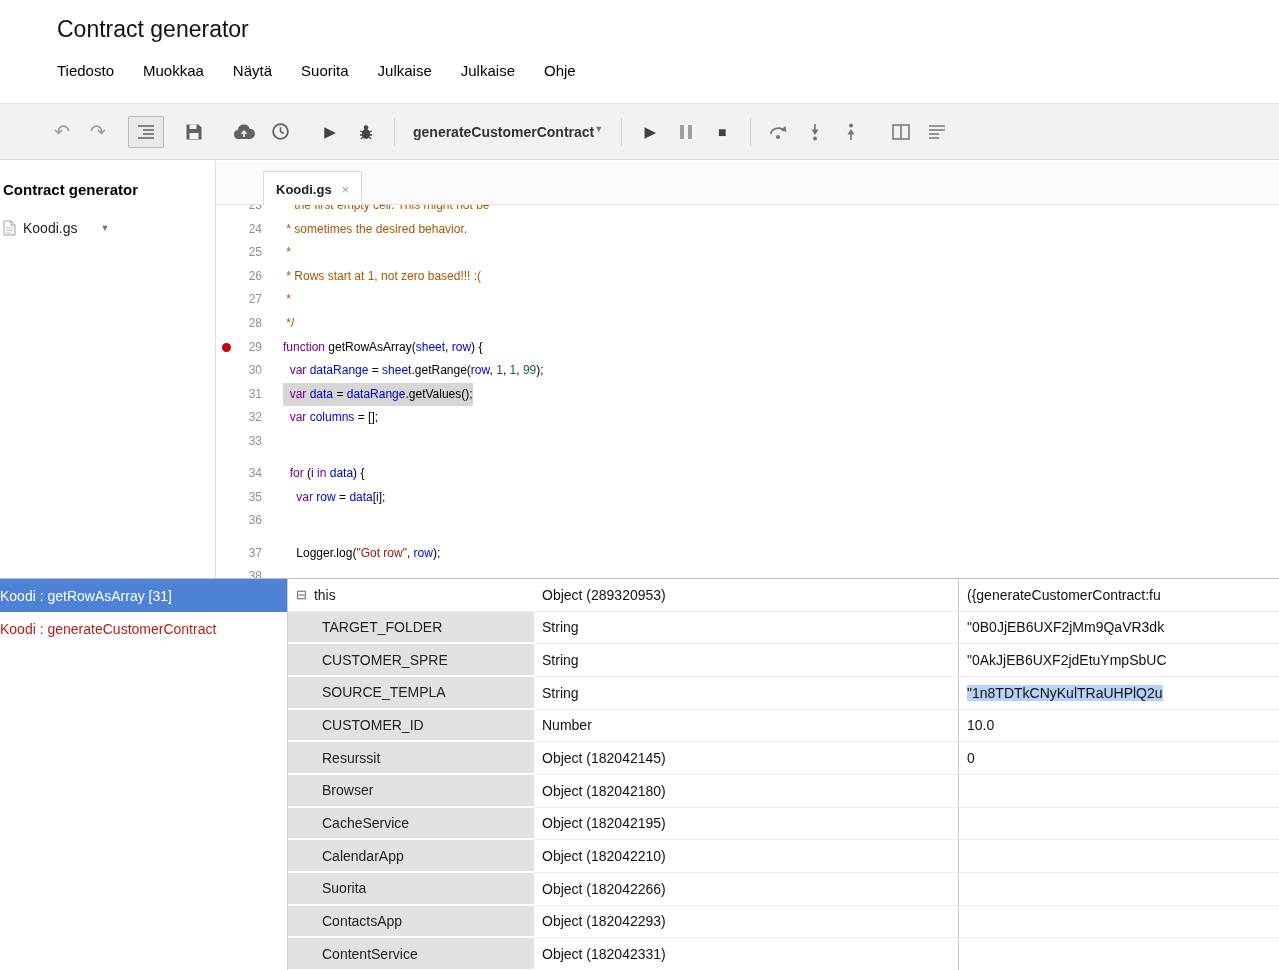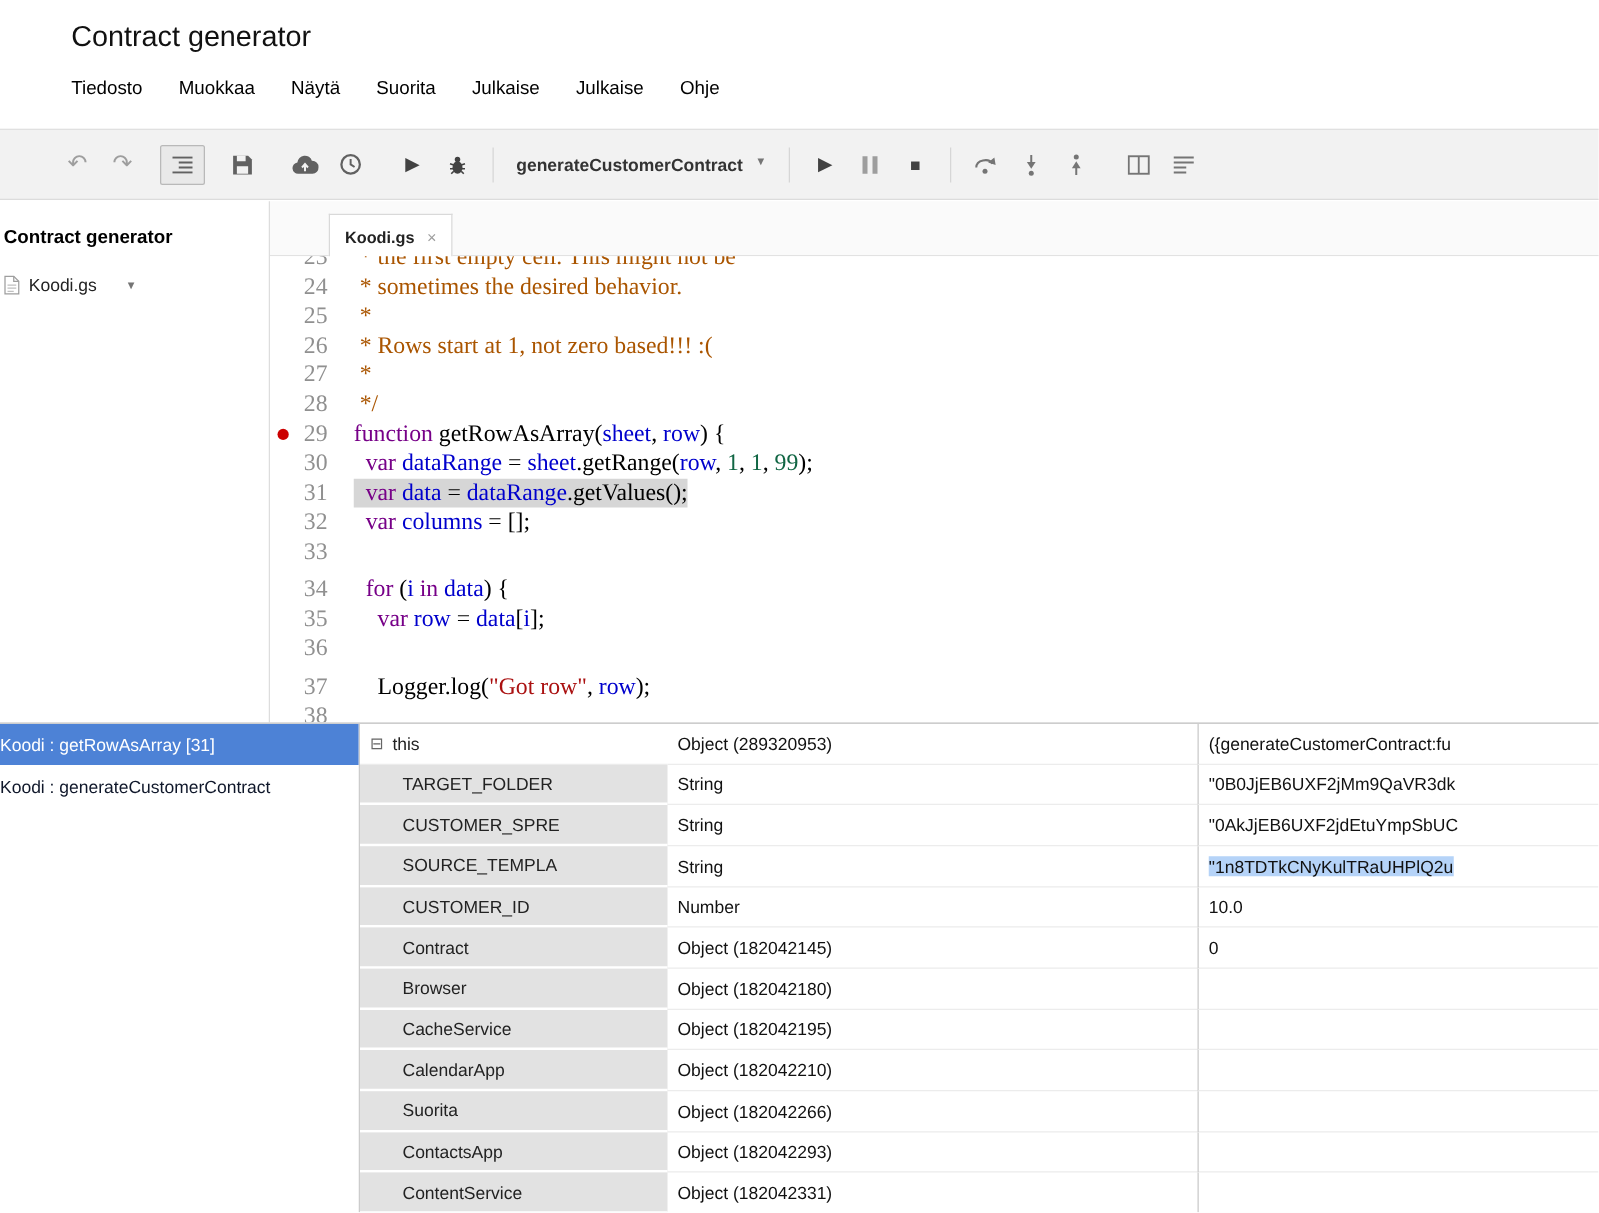--- a/index.html
+++ b/index.html
@@ -26,7 +26,7 @@
   .glyph.stop{font-size:14px}
   .pause-bars{display:flex}
   .pause-bars i{display:block;width:4px;height:14px;background:#9e9e9e;margin:0 2px}
-  .fn-select{display:flex;align-items:flex-start;gap:10px;font-size:14px;font-weight:bold;color:#333;padding:0 8px;cursor:default}
+  .fn-select{display:flex;align-items:flex-start;font-size:14px;font-weight:bold;color:#333;padding:0 8px;cursor:default}
   .caret{font-size:9px;color:#757575}
 
   

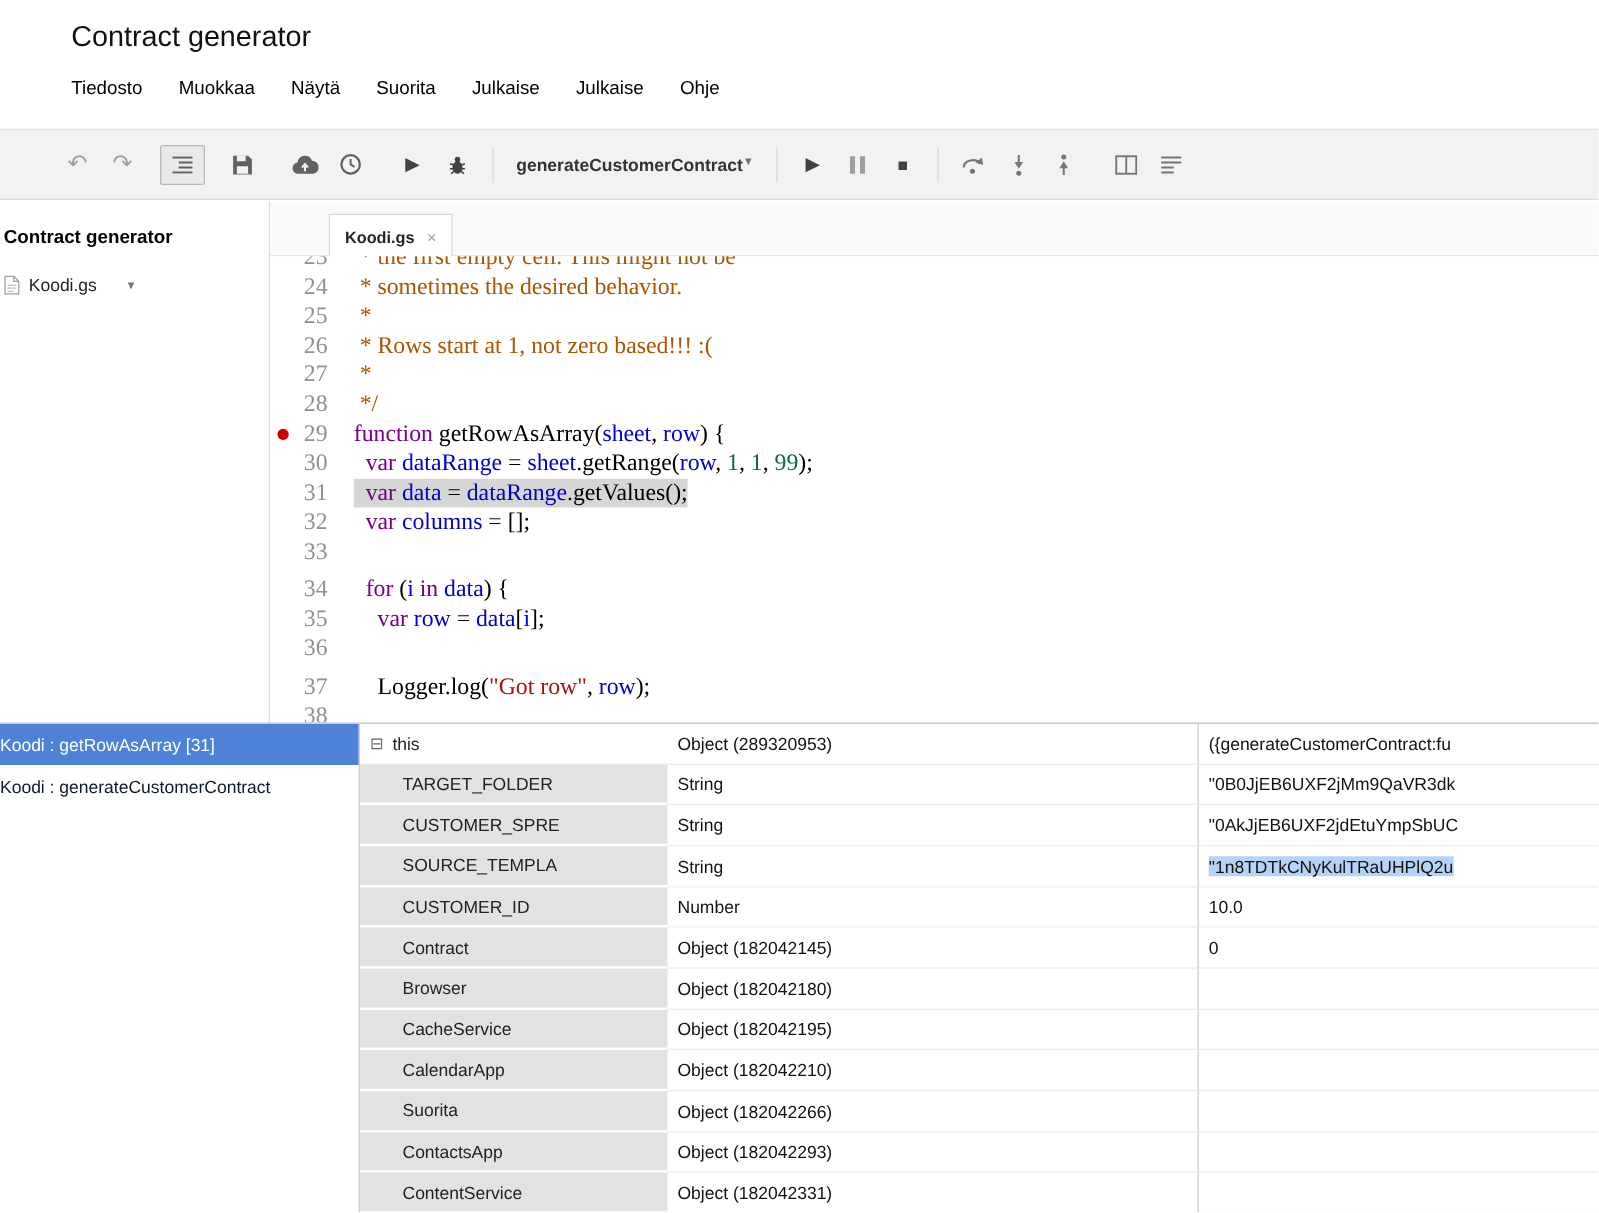--- a/index.html
+++ b/index.html
@@ -44,8 +44,8 @@
 
   
   .codearea{position:absolute;top:205px;left:216px;right:0;height:373px;overflow:hidden;background:#fff}
-  .code{margin-top:-11px;font-family:Liberation Serif, serif;
-    font-size:19px;line-height:23.6px;white-space:pre}
+  .code{margin-top:-11px;font-family:Liberation Sans, sans-serif;
+    font-size:12px;line-height:23.6px;white-space:pre}
   .codeline{display:flex}
   .gutter{flex:none;width:48px;text-align:right;color:#909090;position:relative;padding-right:2px}
   .breakpoint{position:absolute;left:6px;top:7px;width:9px;height:9px;border-radius:50%;background:#cc0000}

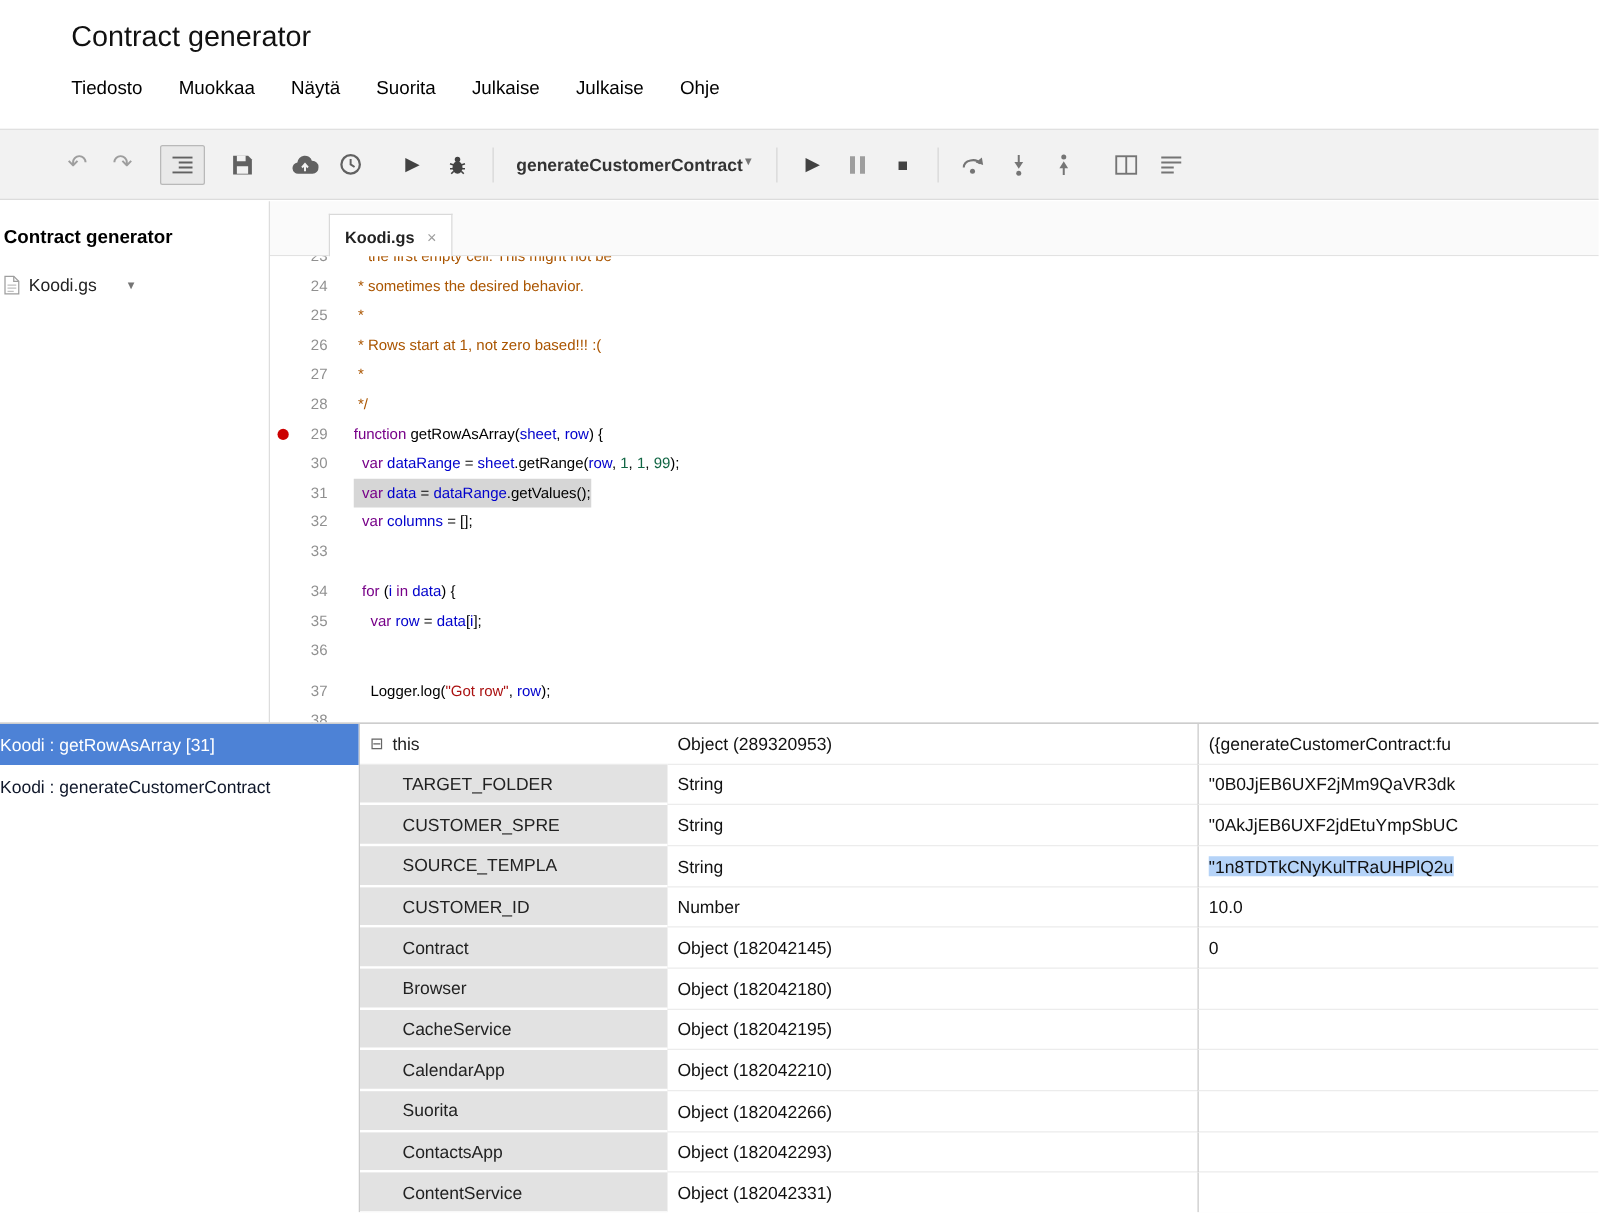--- a/index.html
+++ b/index.html
@@ -56,7 +56,7 @@
   .debugpanel{position:absolute;top:578px;left:0;width:100%;height:392px;border-top:1px solid #bdbdbd;
     display:flex;font-size:14px;overflow:hidden;background:#fff}
   .callstack{flex:none;width:288px;border-right:1px solid #ccc;overflow:hidden;background:#fff}
-  .cs-item{height:33px;display:flex;align-items:center;white-space:nowrap;color:#0f172a;overflow:hidden}
+  .cs-item{height:33px;display:flex;align-items:center;white-space:nowrap;color:#b91c1c;overflow:hidden}
   .cs-item>span{margin-left:-4px;padding-left:4px}
   .cs-item.selected{background:#4d82d6;color:#fff}
   .vars{flex:1;overflow:hidden}

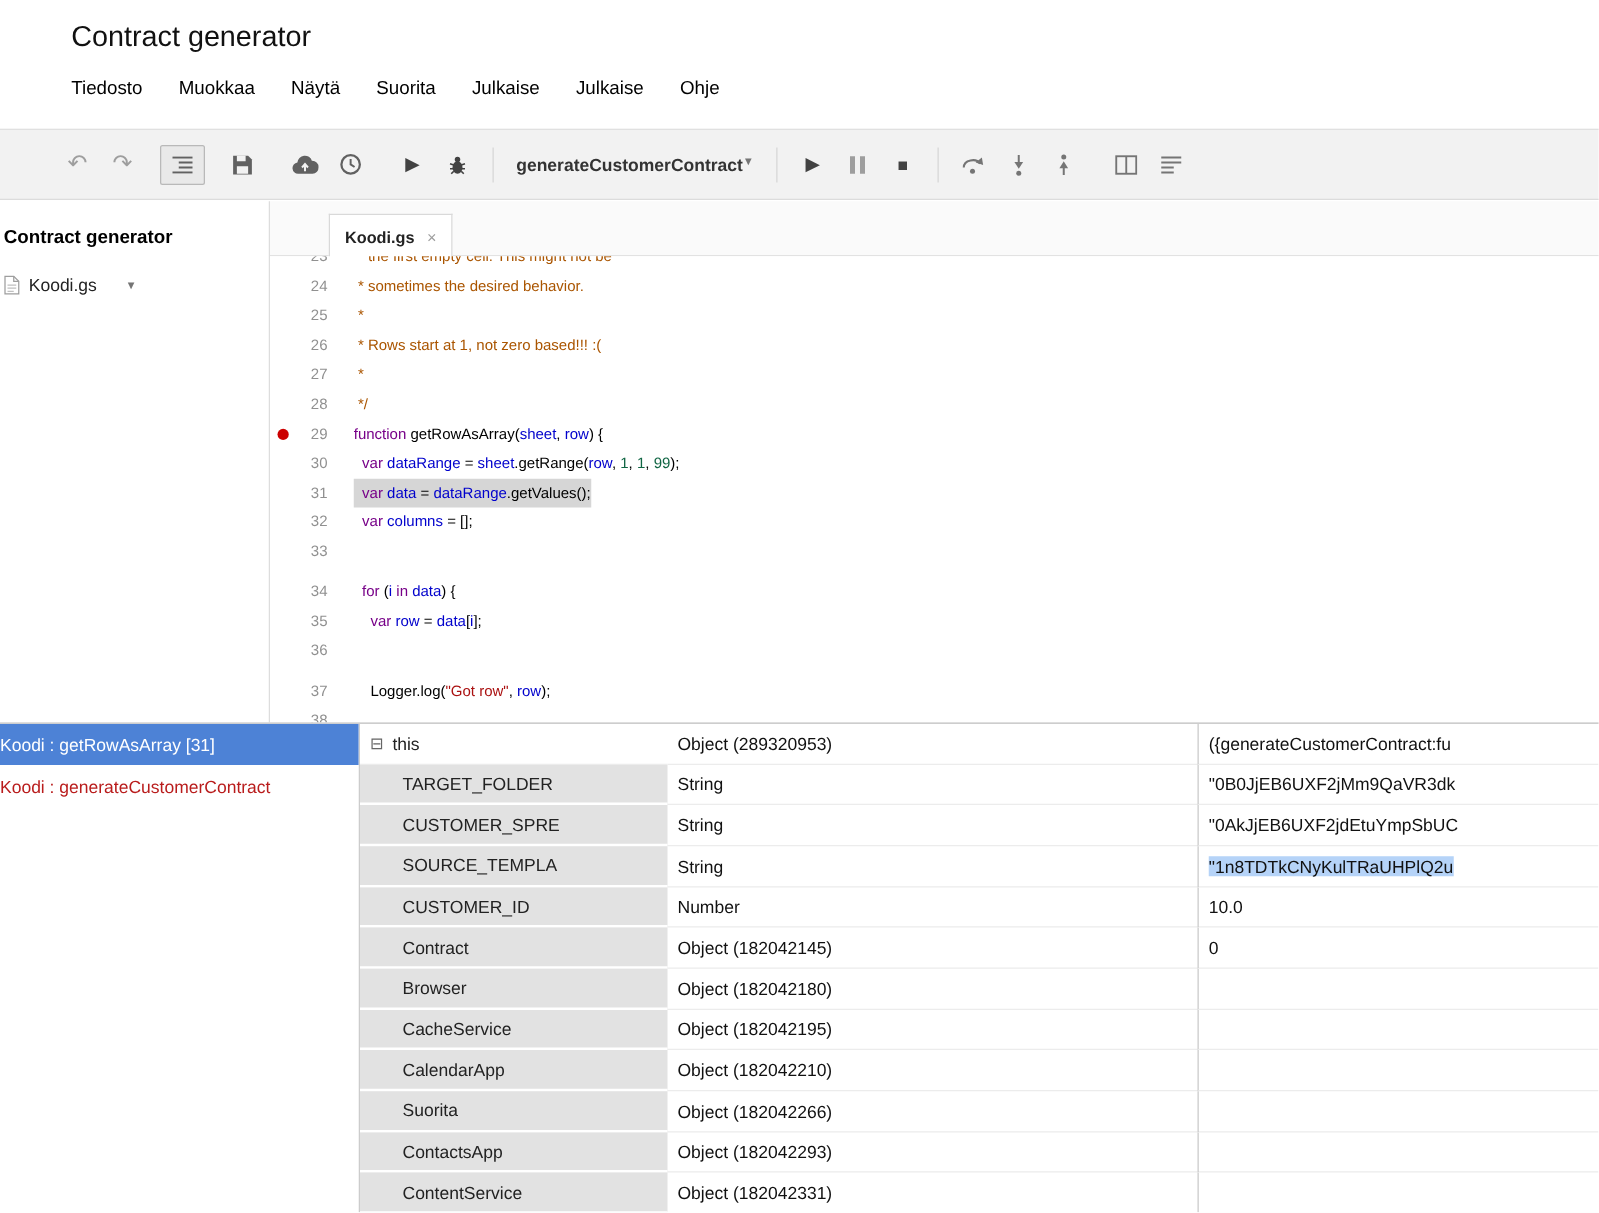--- a/index.html
+++ b/index.html
@@ -289,7 +289,7 @@
         </div>
         <div class="var-row">
           <div class="var-name">
-            <span>Contract</span>
+            <span>Resurssit</span>
           </div>
           <div class="var-type">Object (182042145)</div>
           <div class="var-value">

